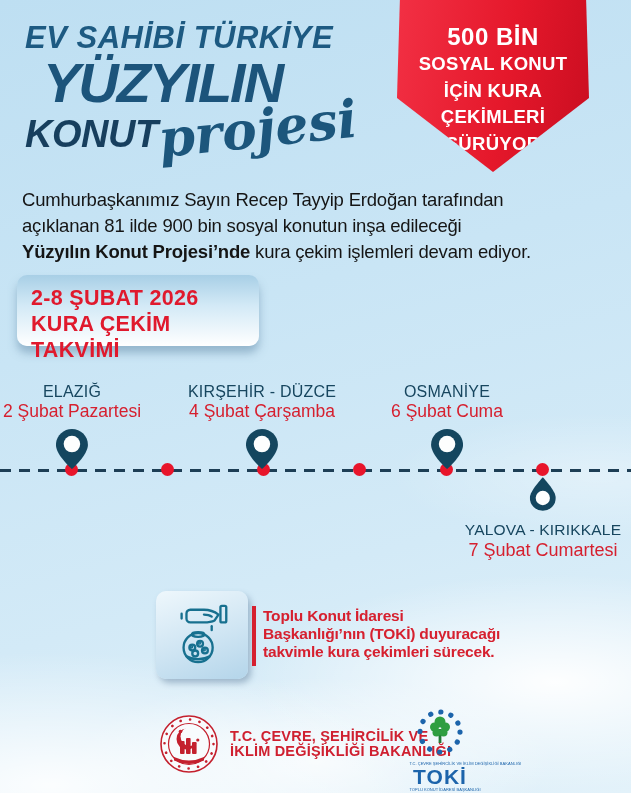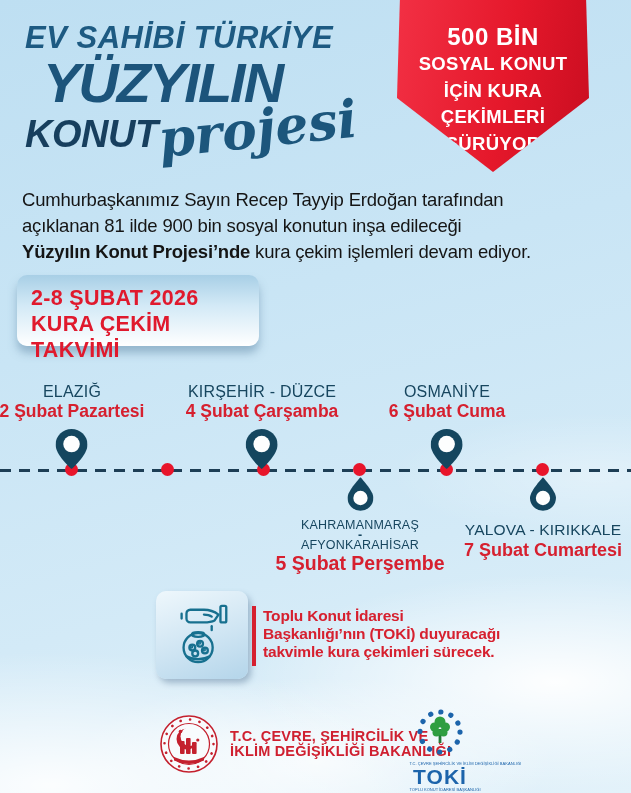--- a/index.html
+++ b/index.html
@@ -46,7 +46,7 @@
   .tl-entry.top{top:382px;}
   .tl-entry.bottom{top:477px;}
   .tl-city{color:#17465f;font-weight:normal;font-size:16px;line-height:19px;letter-spacing:.2px;}
-  .tl-date{color:#d6202f;font-weight:bold;font-size:17.5px;line-height:21px;}
+  .tl-date{color:#d6202f;font-weight:normal;font-size:17.5px;line-height:21px;}
   .tl-entry.top .pin-svg{display:block;margin:7px auto 0;}
   .tl-entry.bottom .drop-svg{display:block;margin:0 auto 9px;}
   .b1 .tl-city{font-size:17px;}

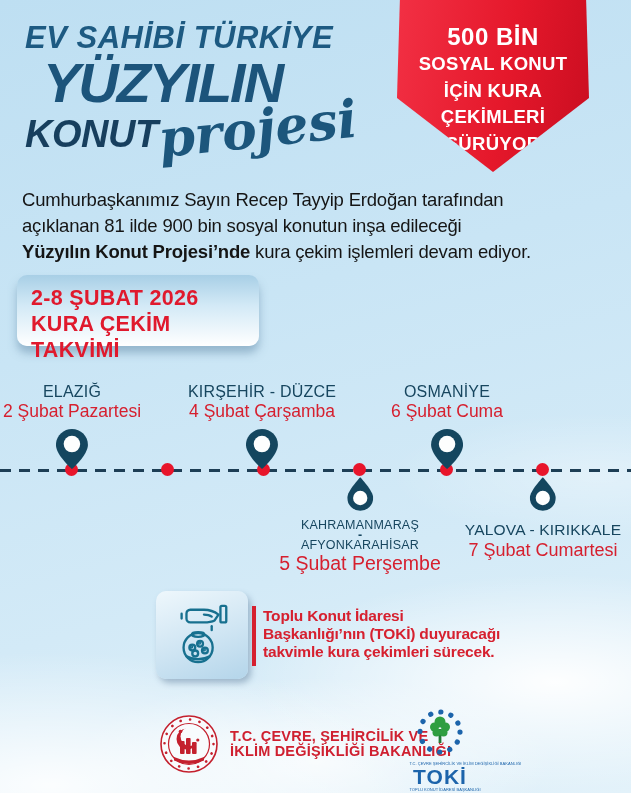--- a/index.html
+++ b/index.html
@@ -136,16 +136,6 @@
     </svg>
   </div>
 
-  <div class="tl-entry bottom b2" style="left:360px">
-    <svg class="drop-svg" width="26" height="34" viewBox="0 0 24 31">
-      <path d="M12 0S0 12.6 0 19a12 12 0 0 0 24 0C24 12.6 12 0 12 0z" fill="#14465f"></path>
-      <circle cx="12" cy="19.2" r="6.6" fill="#fdfefe"></circle>
-    </svg>
-    <div class="tl-city">KAHRAMANMARAŞ</div>
-    <div class="tl-dash">-</div>
-    <div class="tl-city">AFYONKARAHİSAR</div>
-    <div class="tl-date">5 Şubat Perşembe</div>
-  </div>
   <div class="tl-entry bottom b3" style="left:543px">
     <svg class="drop-svg" width="26" height="34" viewBox="0 0 24 31">
       <path d="M12 0S0 12.6 0 19a12 12 0 0 0 24 0C24 12.6 12 0 12 0z" fill="#14465f"></path>

